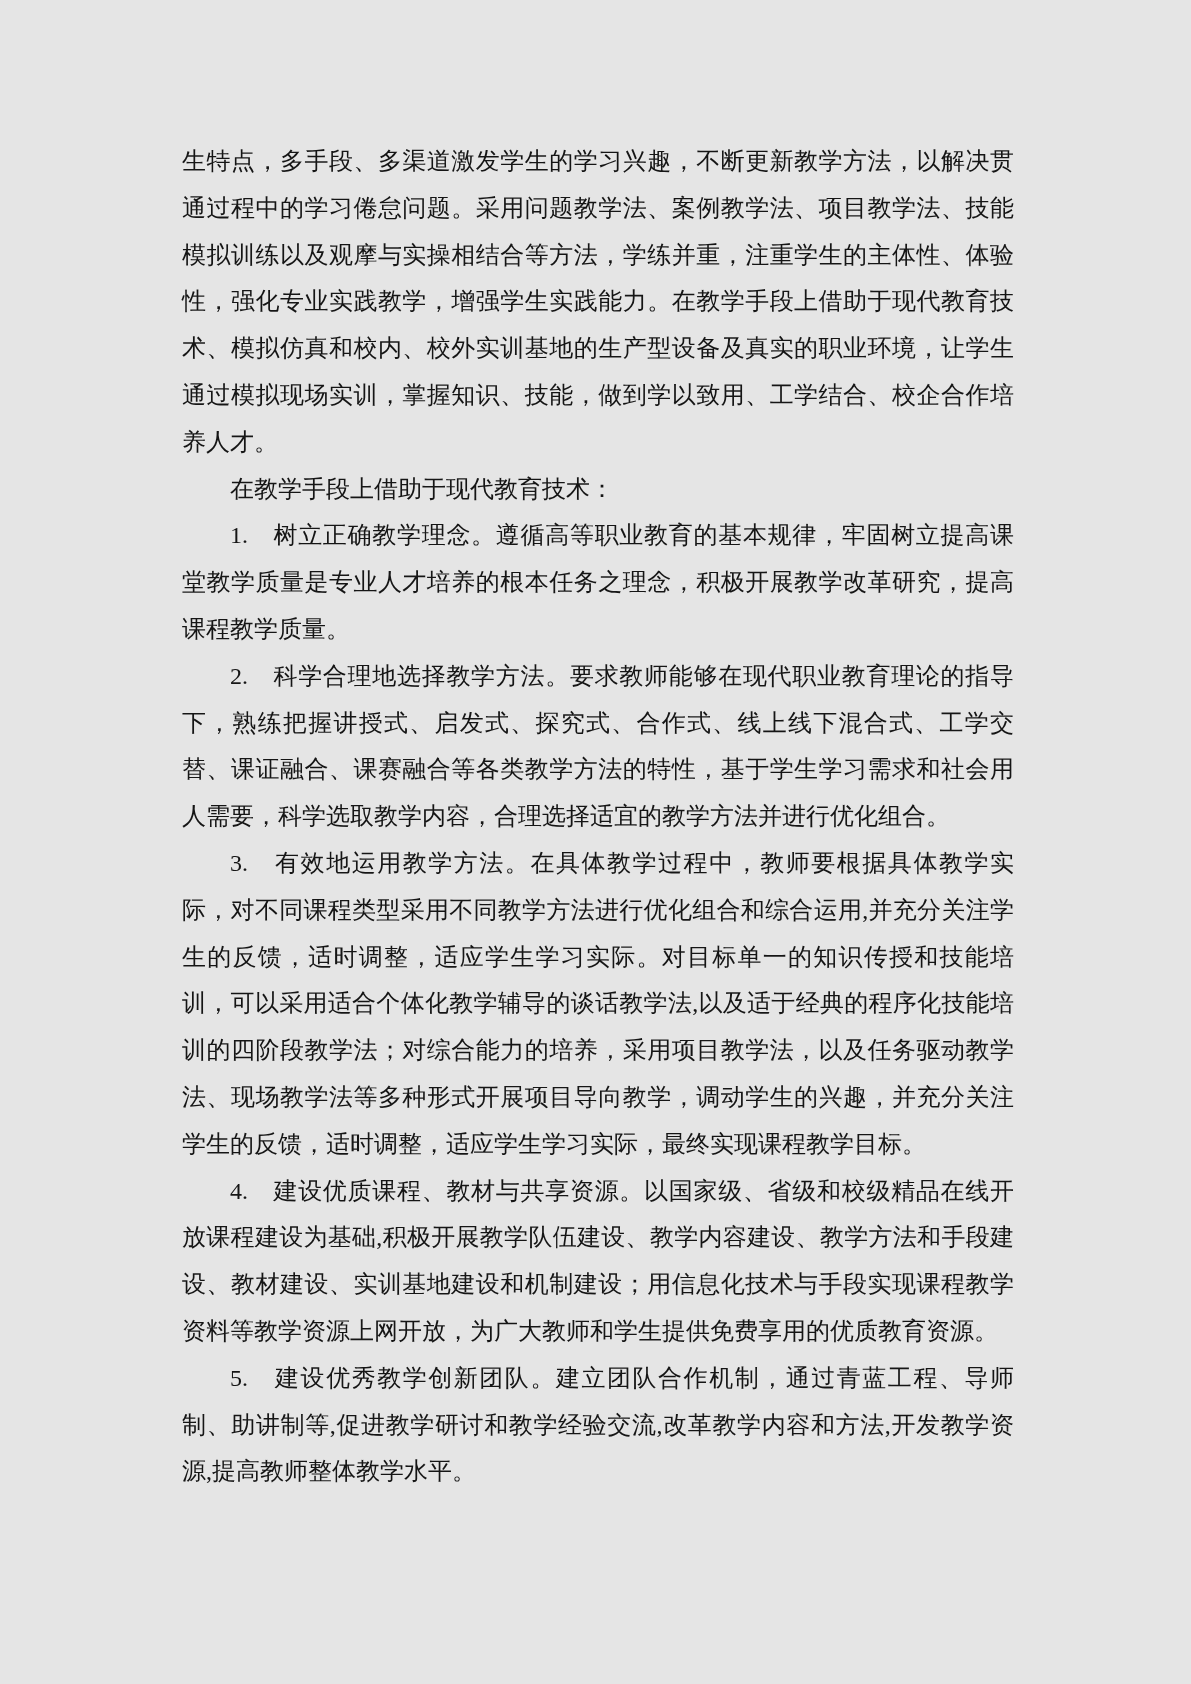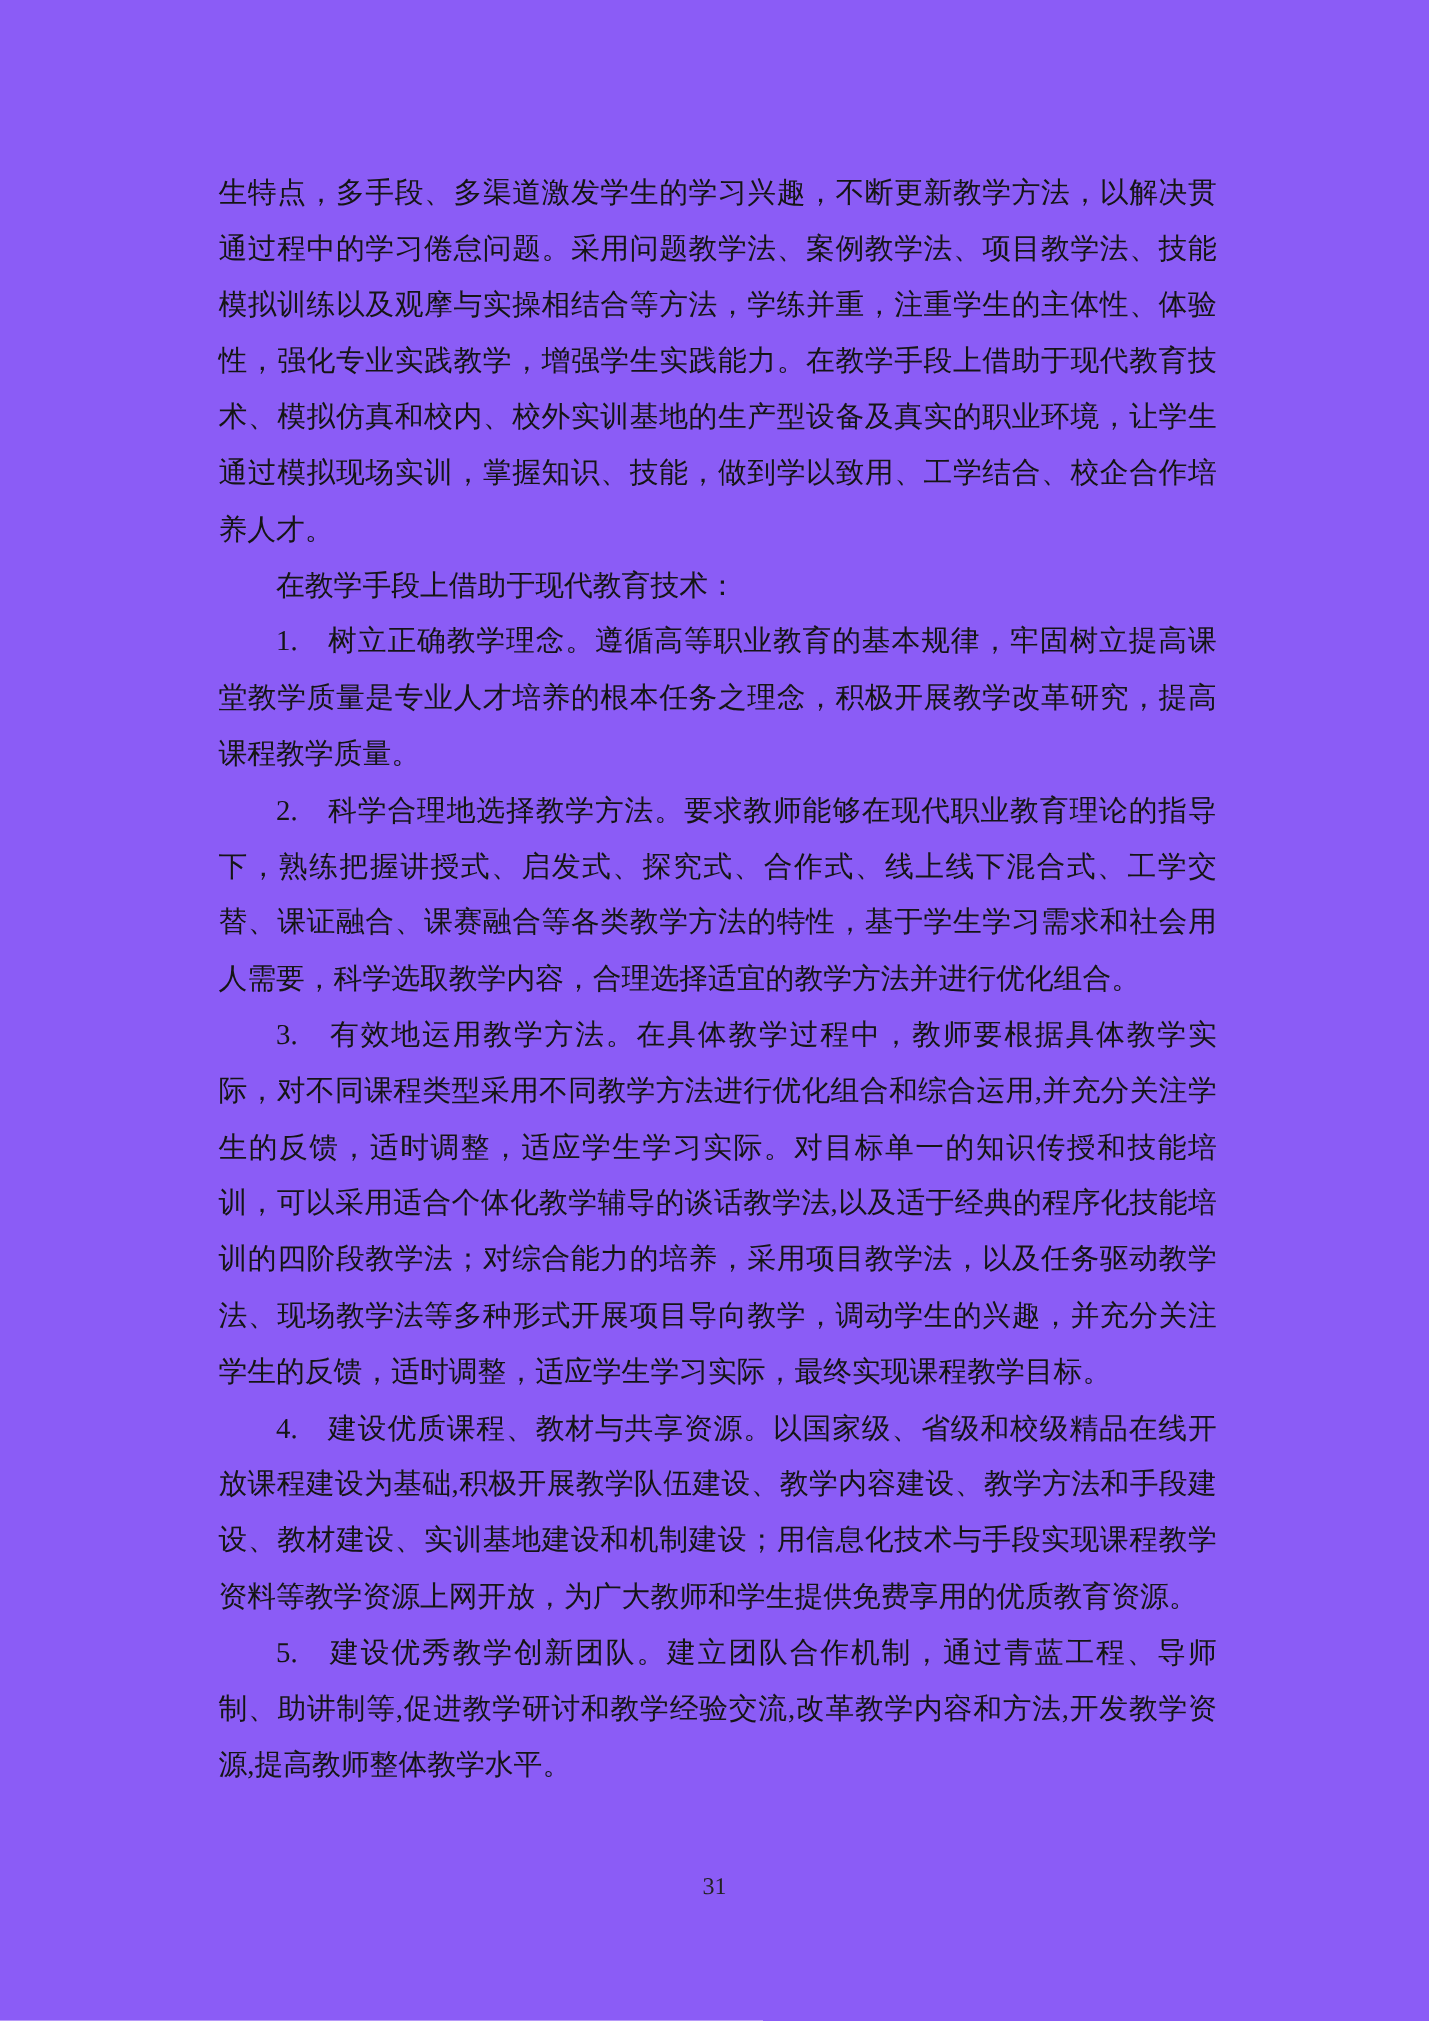--- a/index.html
+++ b/index.html
@@ -11,7 +11,7 @@
     position: relative;
     width: 1191px;
     height: 1684px;
-    background: #8b5cf6;
+    background: #e5e5e5;
     box-sizing: border-box;
     padding: 138px 177px 0 182px;
     overflow: hidden;

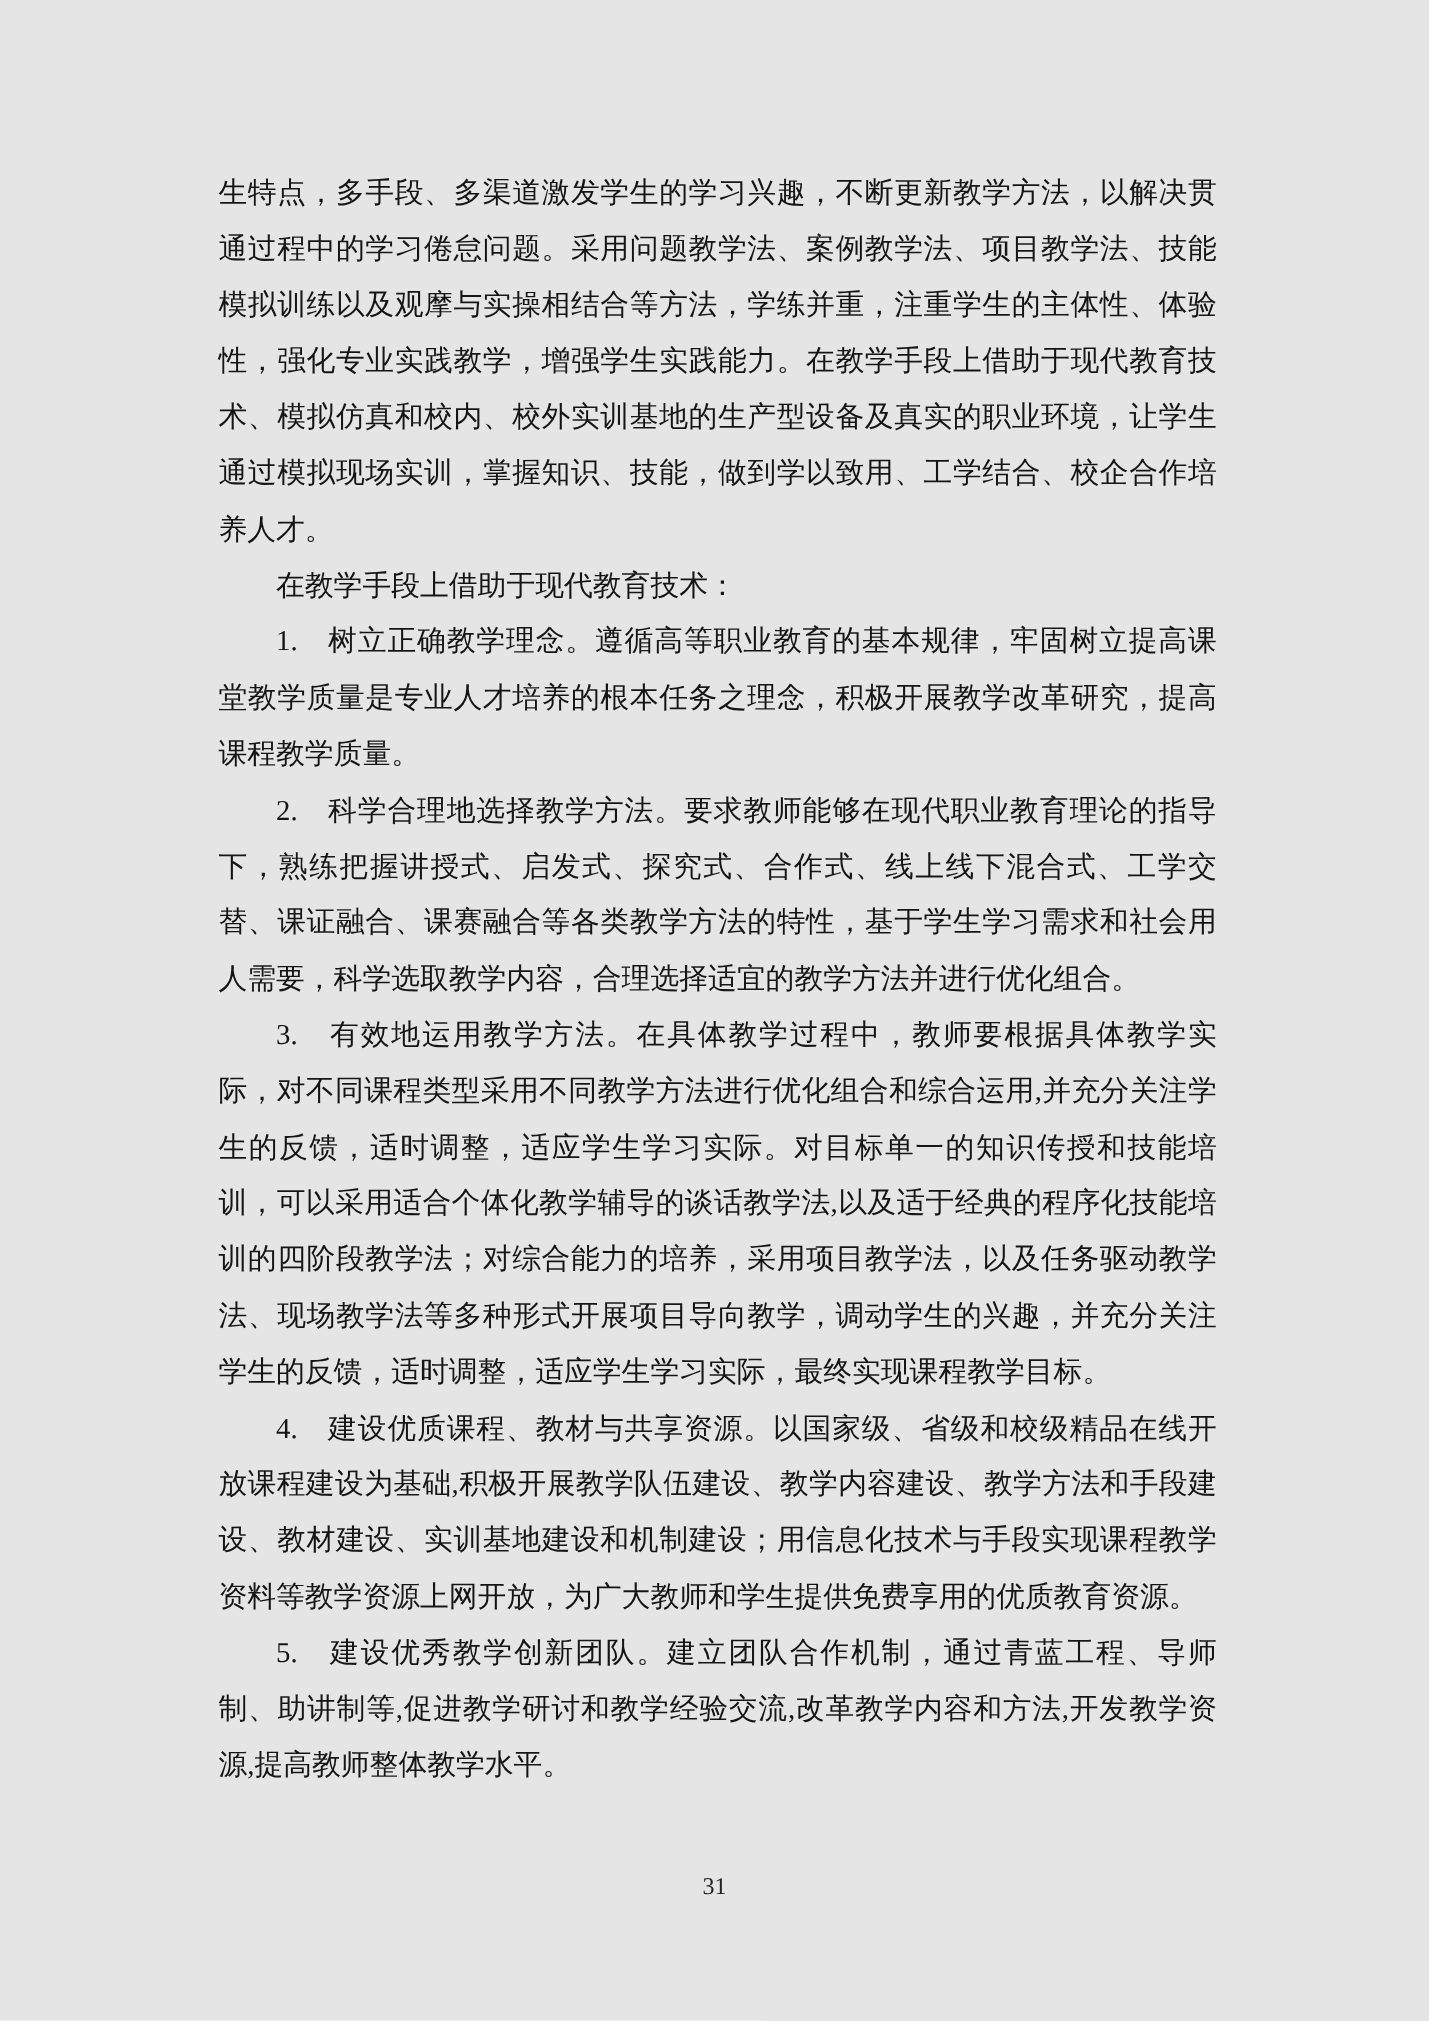--- a/index.html
+++ b/index.html
@@ -55,9 +55,6 @@
     <p class="indent">4.　建设优质课程、教材与共享资源。以国家级、省级和校级精品在线开放课程建设为基础,积极开展教学队伍建设、教学内容建设、教学方法和手段建设、教材建设、实训基地建设和机制建设；用信息化技术与手段实现课程教学资料等教学资源上网开放，为广大教师和学生提供免费享用的优质教育资源。</p>
     <p class="indent">5.　建设优秀教学创新团队。建立团队合作机制，通过青蓝工程、导师制、助讲制等,促进教学研讨和教学经验交流,改革教学内容和方法,开发教学资源,提高教师整体教学水平。</p>
   </div>
-  <div class="page-footer">
-    <span>31</span>
-  </div>
 </div>
 
 </body></html>

